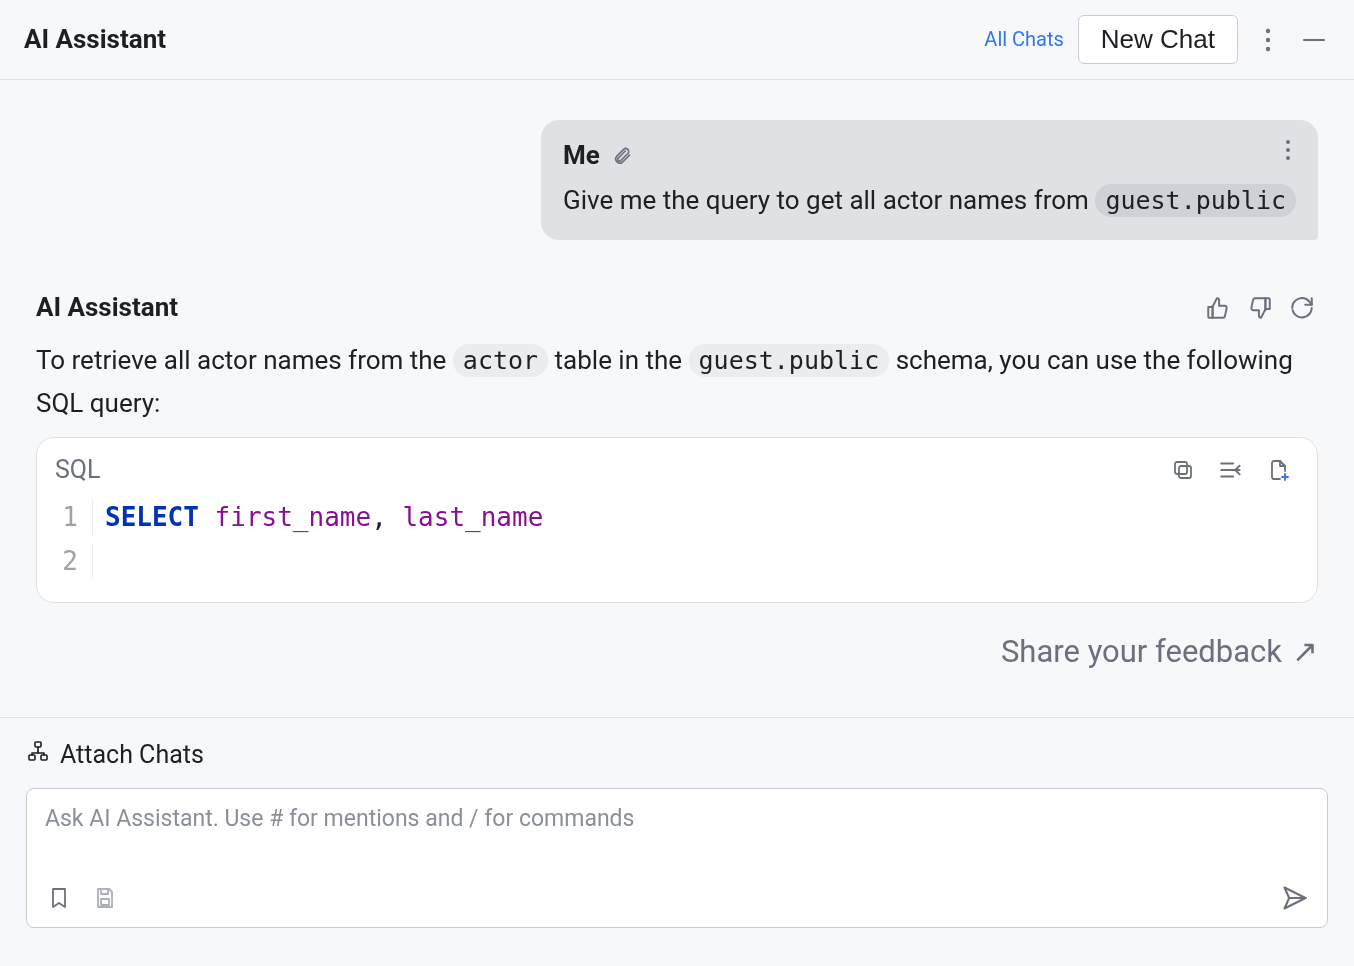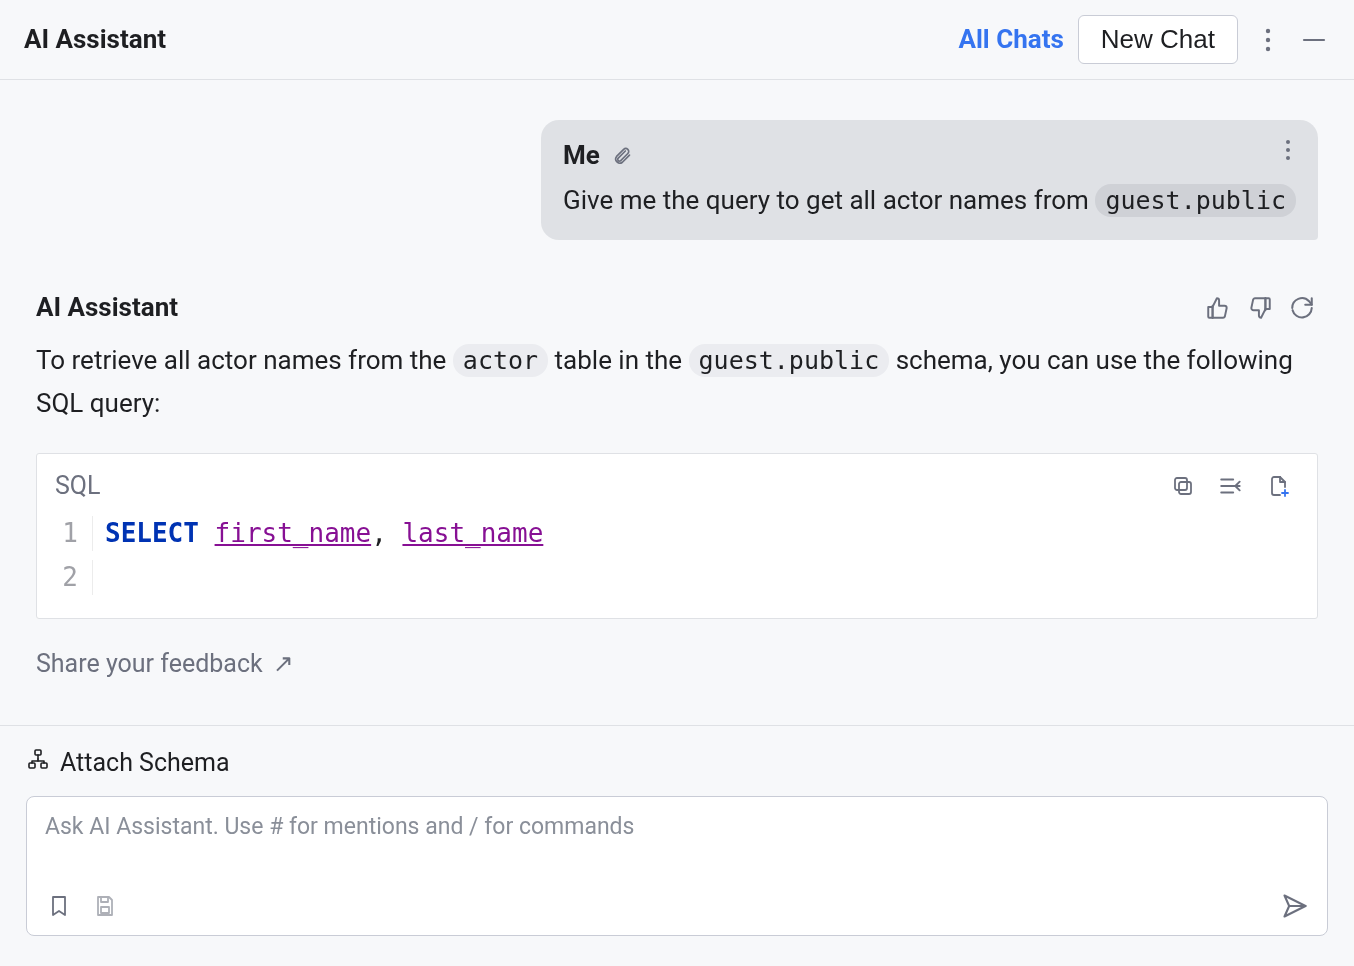--- a/index.html
+++ b/index.html
@@ -42,9 +42,8 @@
   .header-spacer { flex: 1; }
   .link-btn {
     color: var(--link);
-    font-size: 26px;
-    cursor: pointer;
-    font-weight: bold;
+    font-size: 20px;
+    cursor: pointer;
   }
   .btn {
     border: 1px solid #c9ccd6;

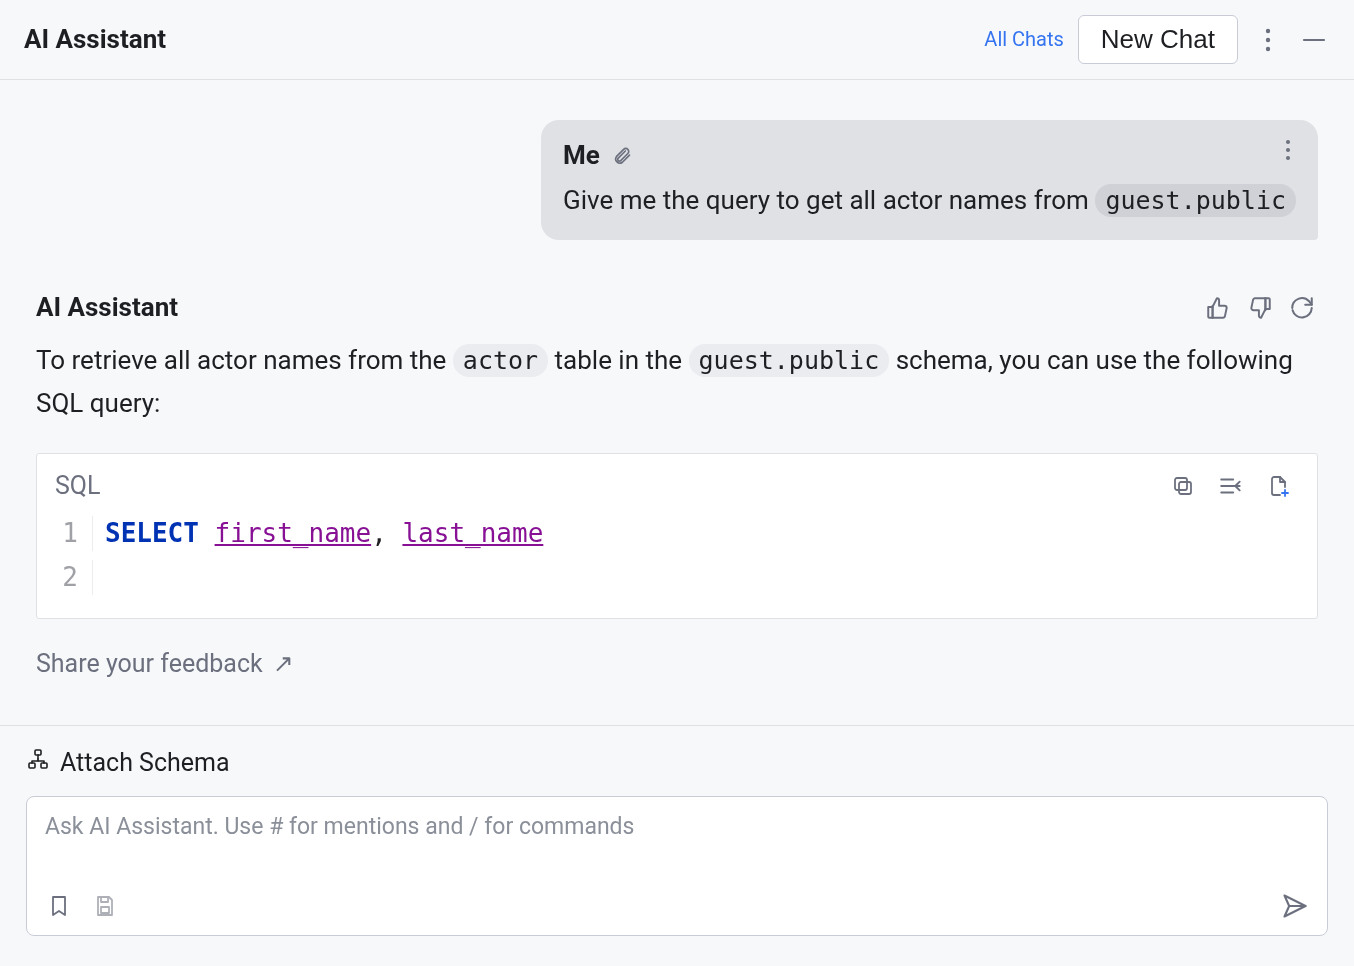--- a/index.html
+++ b/index.html
@@ -109,9 +109,9 @@
   .assistant-text { font-size: 26px; line-height: 1.65; }
   .assistant-text .code-chip { background: #ebecf0; }
   .code-block {
-    margin-top: 28px;
+    margin-top: 12px;
     border: 1px solid var(--code-border);
-    border-radius: 3px;
+    border-radius: 18px;
     background: #fff;
     overflow: hidden;
   }

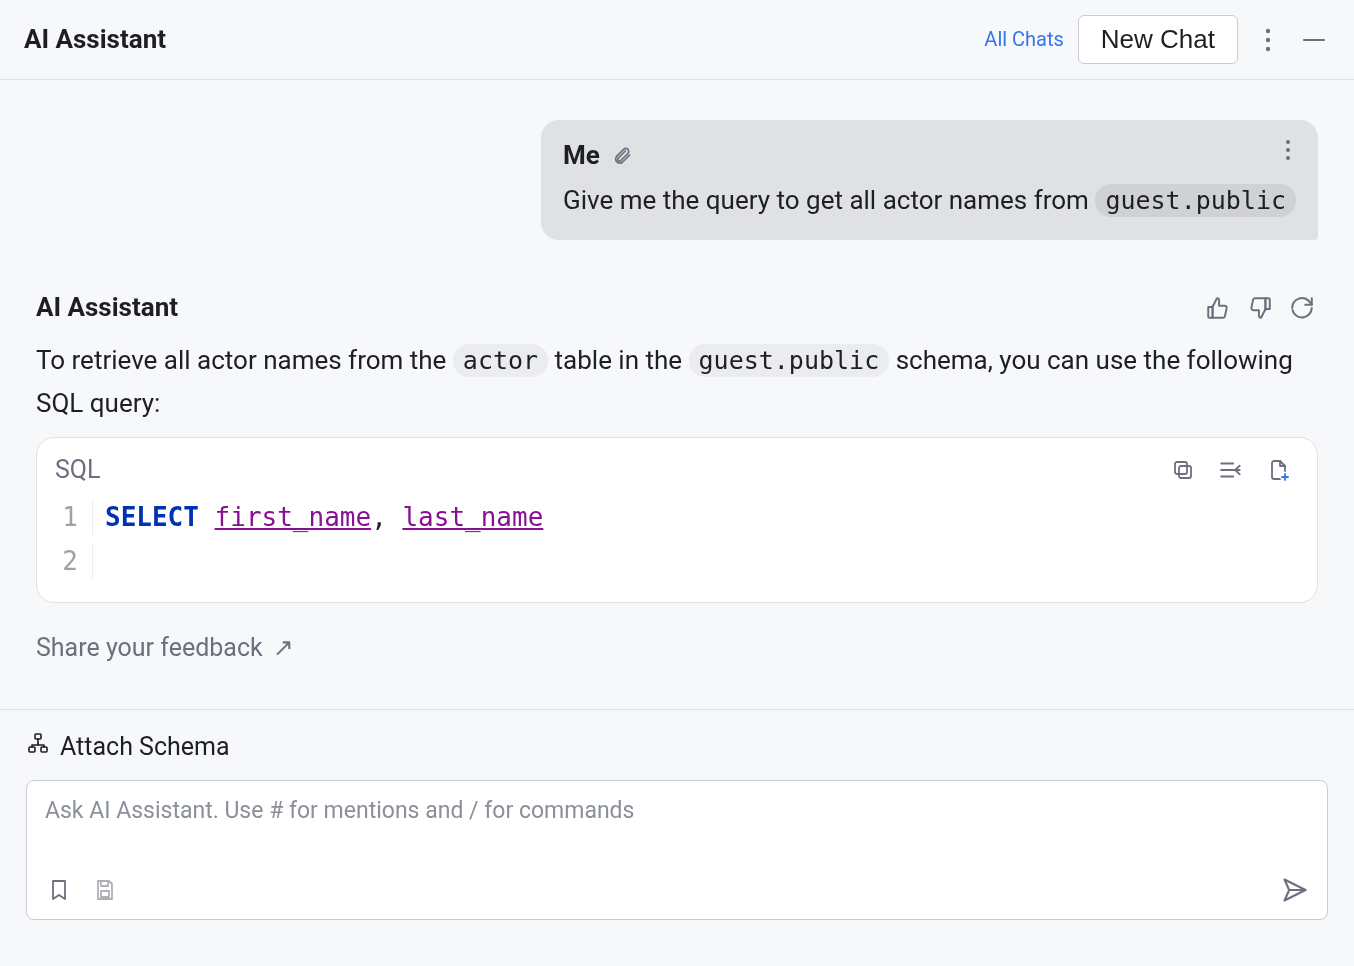--- a/index.html
+++ b/index.html
@@ -137,7 +137,7 @@
     user-select: none;
   }
   .kw { color: var(--kw); font-weight: 600; }
-  .ident { color: var(--ident); text-decoration: underline; }
+  .ident { color: var(--ident); }
   .feedback {
     text-align: left;
     padding: 28px 36px 24px 36px;

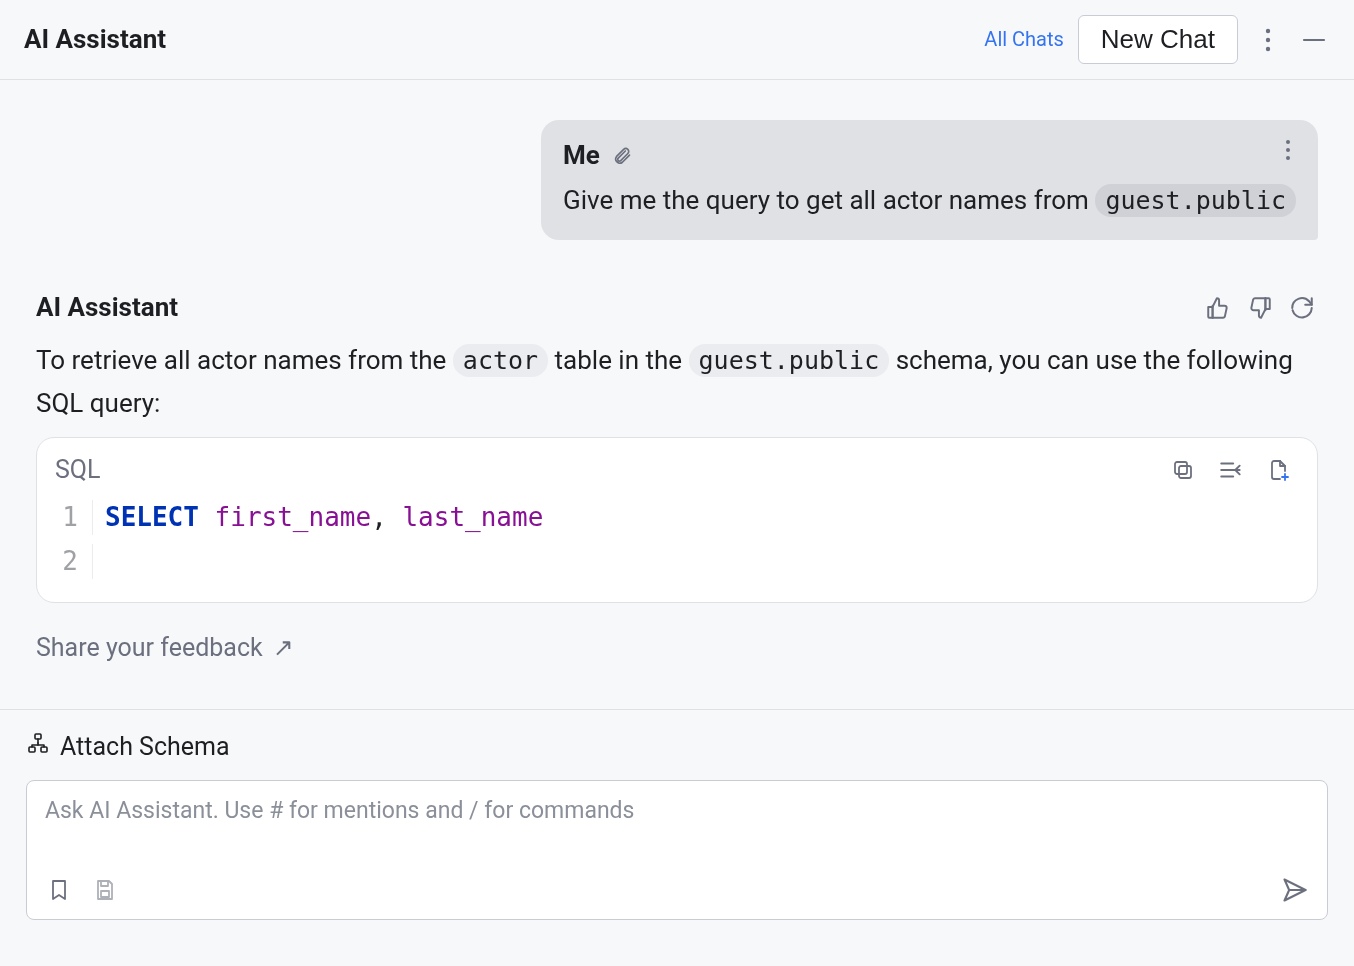--- a/index.html
+++ b/index.html
@@ -139,10 +139,10 @@
   .kw { color: var(--kw); font-weight: 600; }
   .ident { color: var(--ident); }
   .feedback {
-    text-align: left;
+    text-align: right;
     padding: 28px 36px 24px 36px;
     color: var(--muted);
-    font-size: 25px;
+    font-size: 31px;
     cursor: pointer;
   }
   .feedback-arrow { margin-left: 10px; }

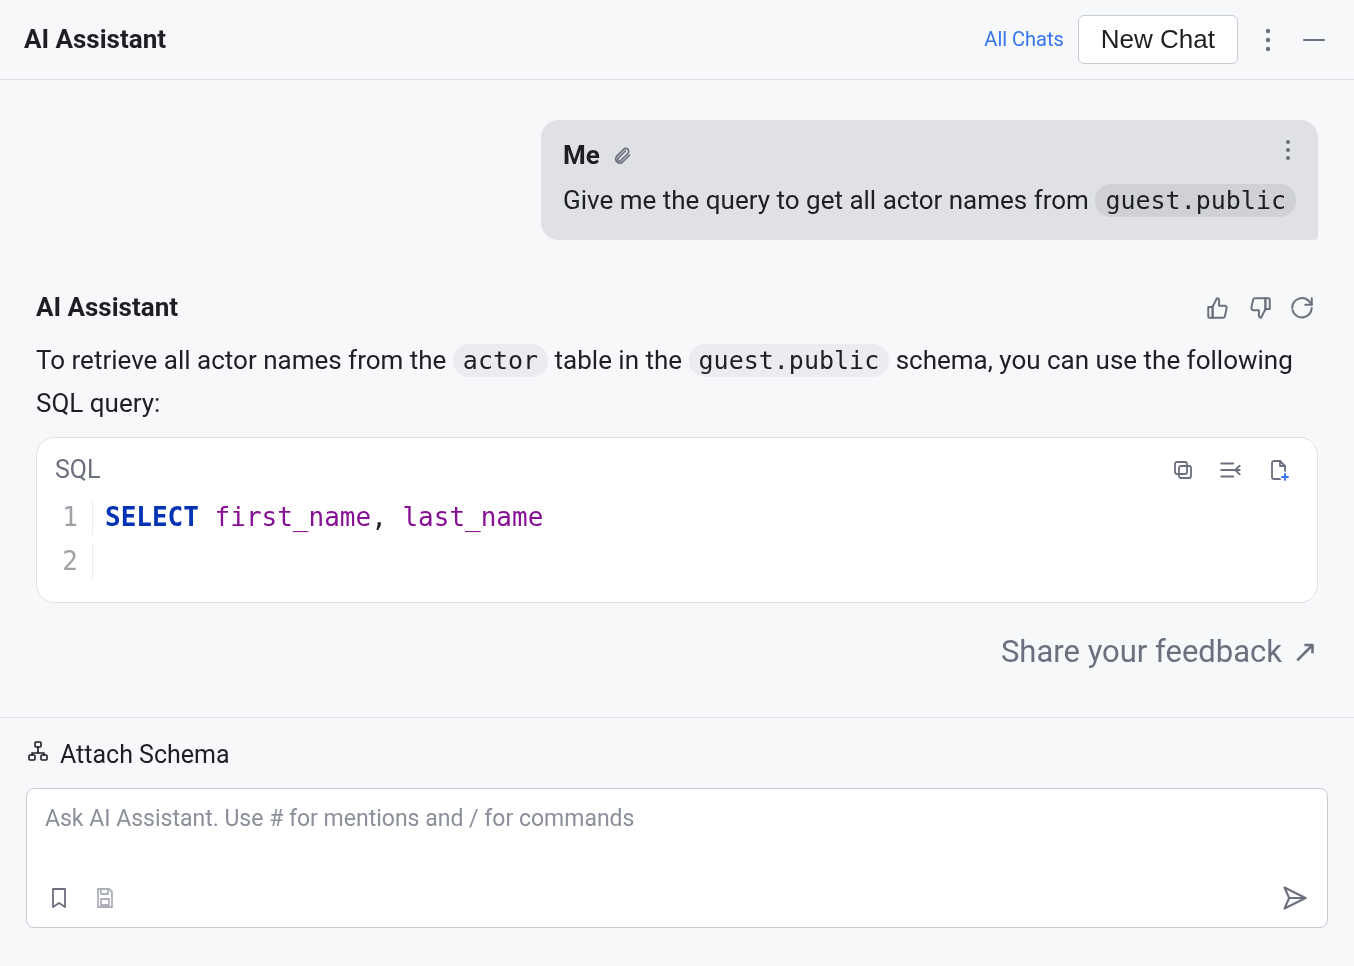--- a/index.html
+++ b/index.html
@@ -317,7 +317,7 @@
           <path d="M12 12v2"></path>
         </svg>
     </span>
-    <span>Attach Schema</span>
+    <span>Attach Chats</span>
   </div>
   <div class="composer">
     <textarea class="composer-input" placeholder="Ask AI Assistant. Use # for mentions and / for commands" style=""></textarea>

